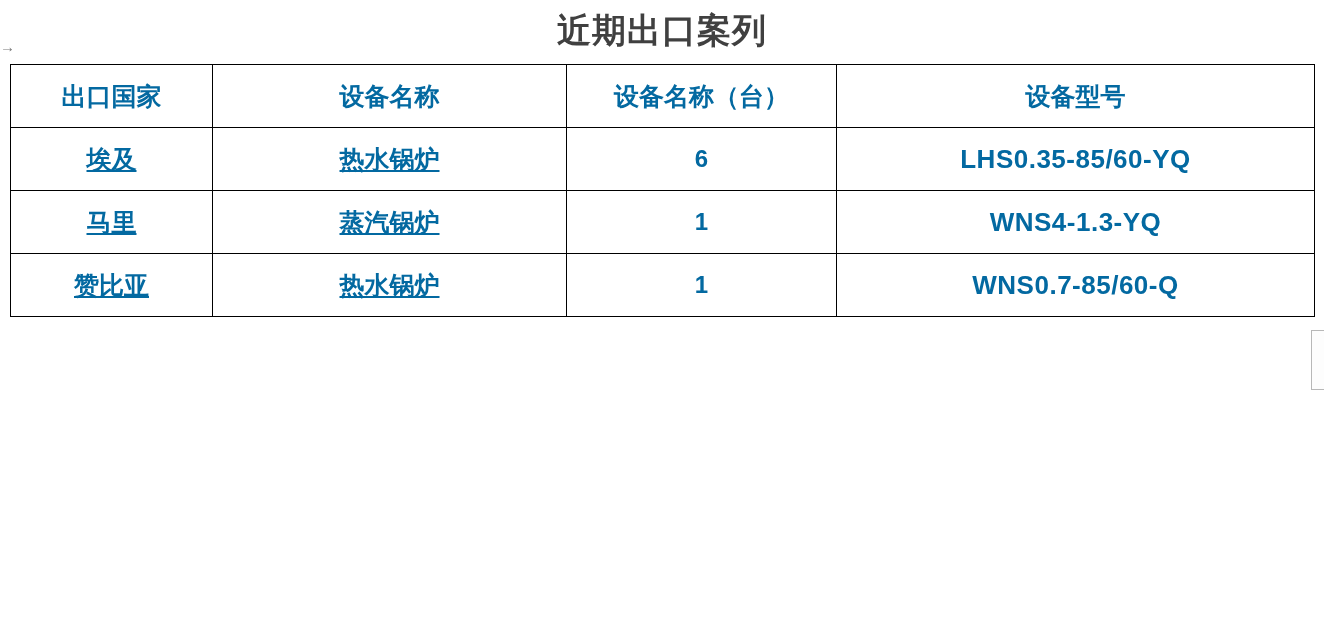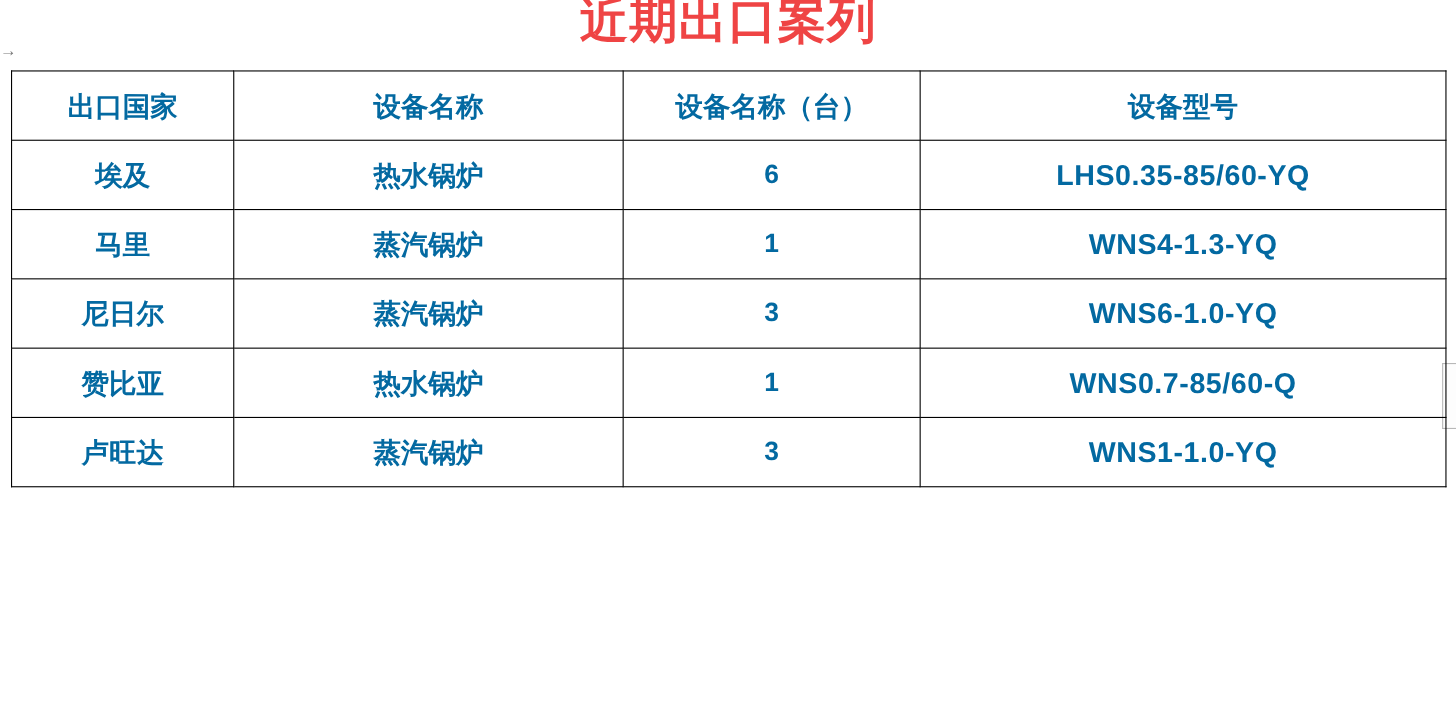--- a/index.html
+++ b/index.html
@@ -51,11 +51,11 @@
 
   .title {
     text-align: center;
-    color: #ef4444;
+    color: #404040;
     font-weight: bold;
-    font-size: 44px;
+    font-size: 34px;
     line-height: 40px;
-    padding-top: 0;
+    padding-top: 10px;
     padding-bottom: 8px;
     letter-spacing: 1px;
   }

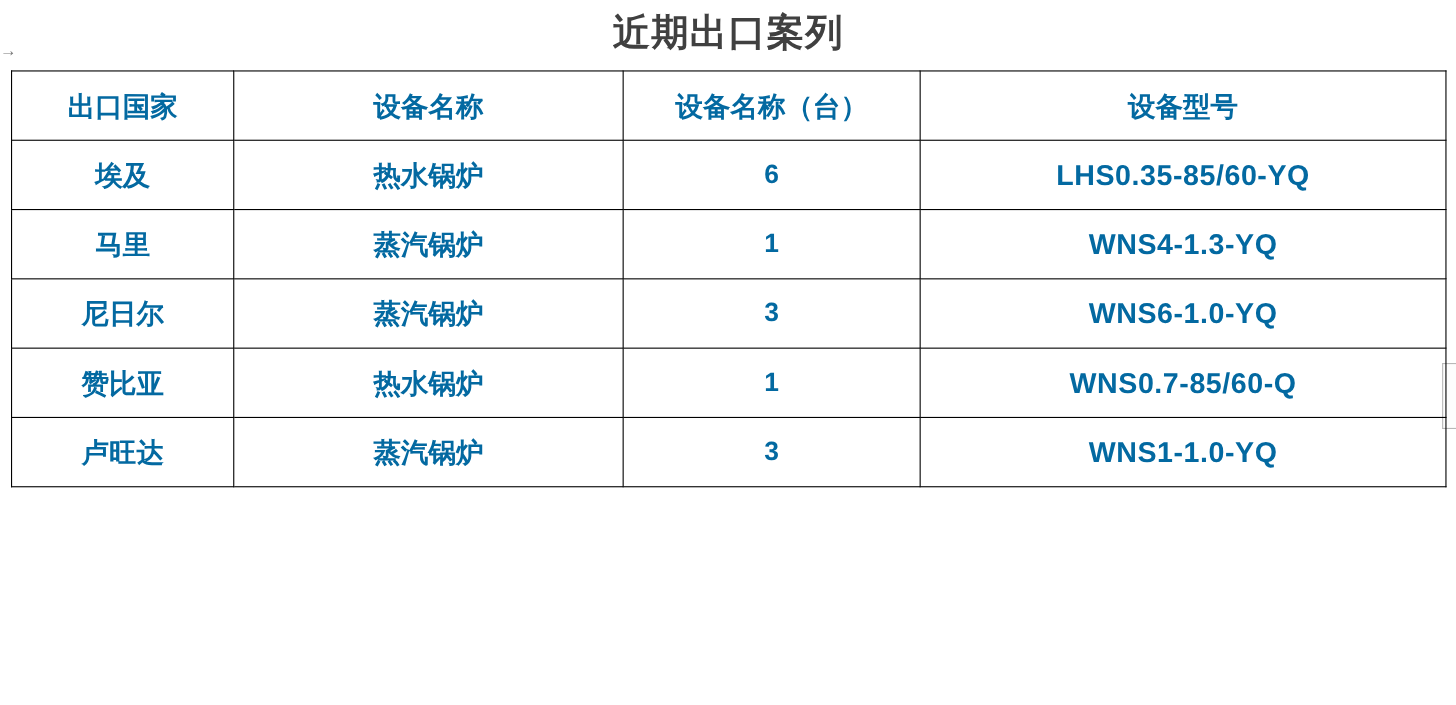--- a/index.html
+++ b/index.html
@@ -101,6 +101,7 @@
 
   table.export-table td.cn {
     font-size: 25px;
+    text-decoration: underline;
   }
 
   table.export-table td.num {

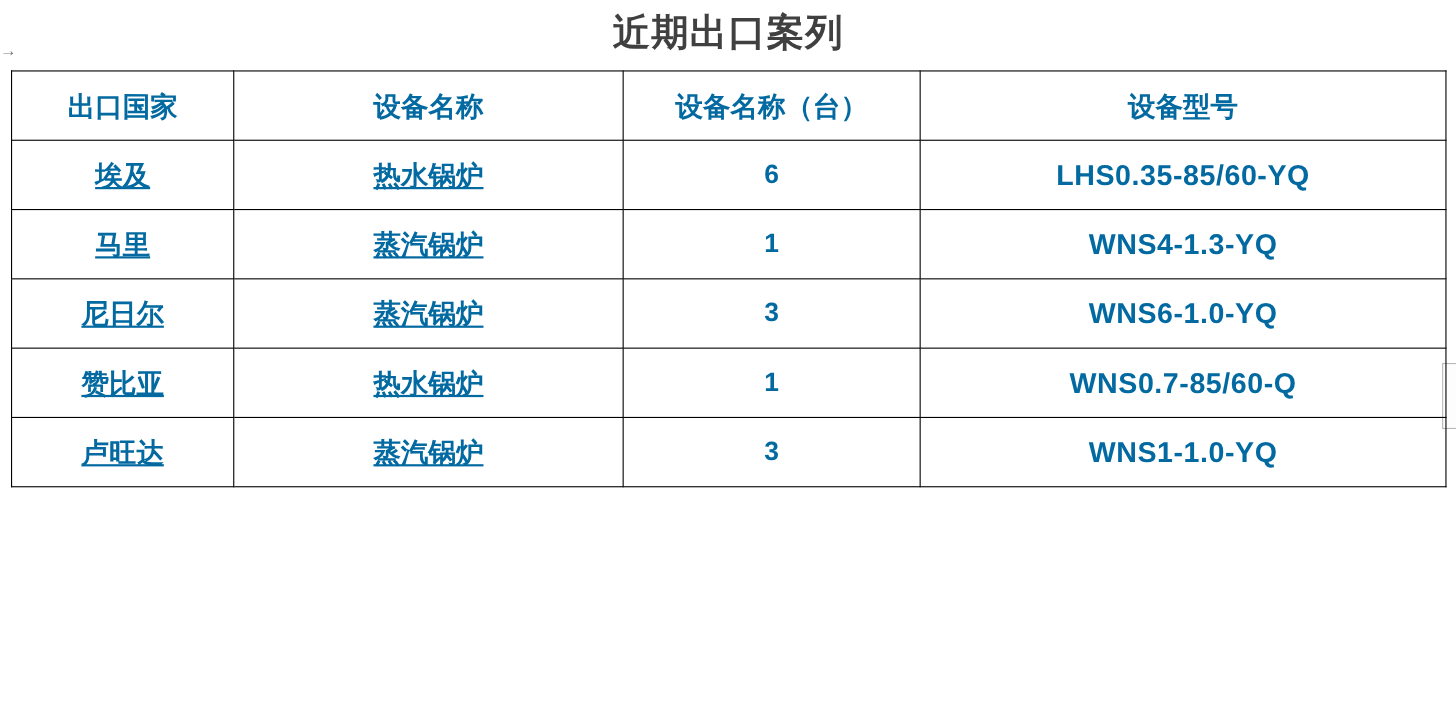--- a/index.html
+++ b/index.html
@@ -155,12 +155,6 @@
           <td class="model">WNS4-1.3-YQ</td>
         </tr>
         <tr>
-          <td class="cn">尼日尔</td>
-          <td class="cn">蒸汽锅炉</td>
-          <td class="num">3</td>
-          <td class="model">WNS6-1.0-YQ</td>
-        </tr>
-        <tr>
           <td class="cn">赞比亚</td>
           <td class="cn">热水锅炉</td>
           <td class="num">1</td>

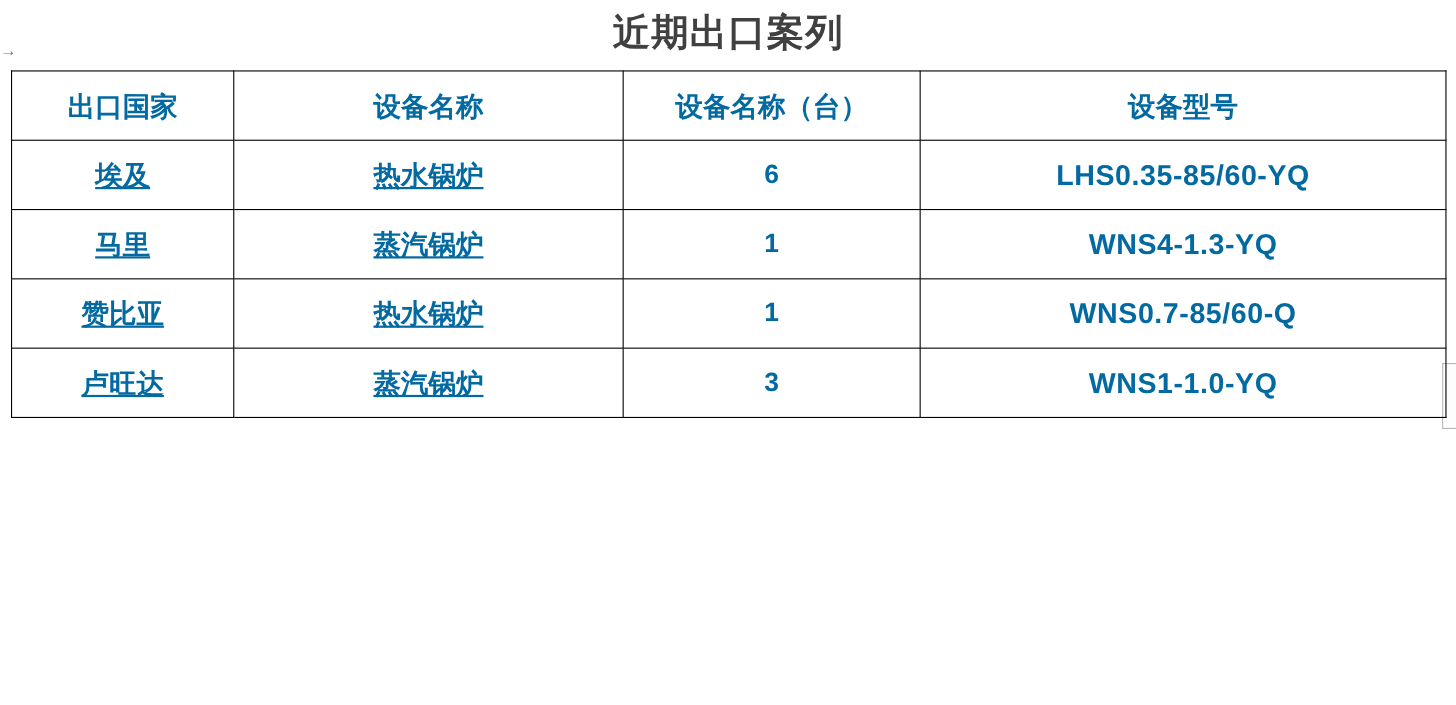--- a/index.html
+++ b/index.html
@@ -160,12 +160,6 @@
           <td class="num">1</td>
           <td class="model">WNS0.7-85/60-Q</td>
         </tr>
-        <tr>
-          <td class="cn">卢旺达</td>
-          <td class="cn">蒸汽锅炉</td>
-          <td class="num">3</td>
-          <td class="model">WNS1-1.0-YQ</td>
-        </tr>
       </tbody>
     </table>
   </div>

